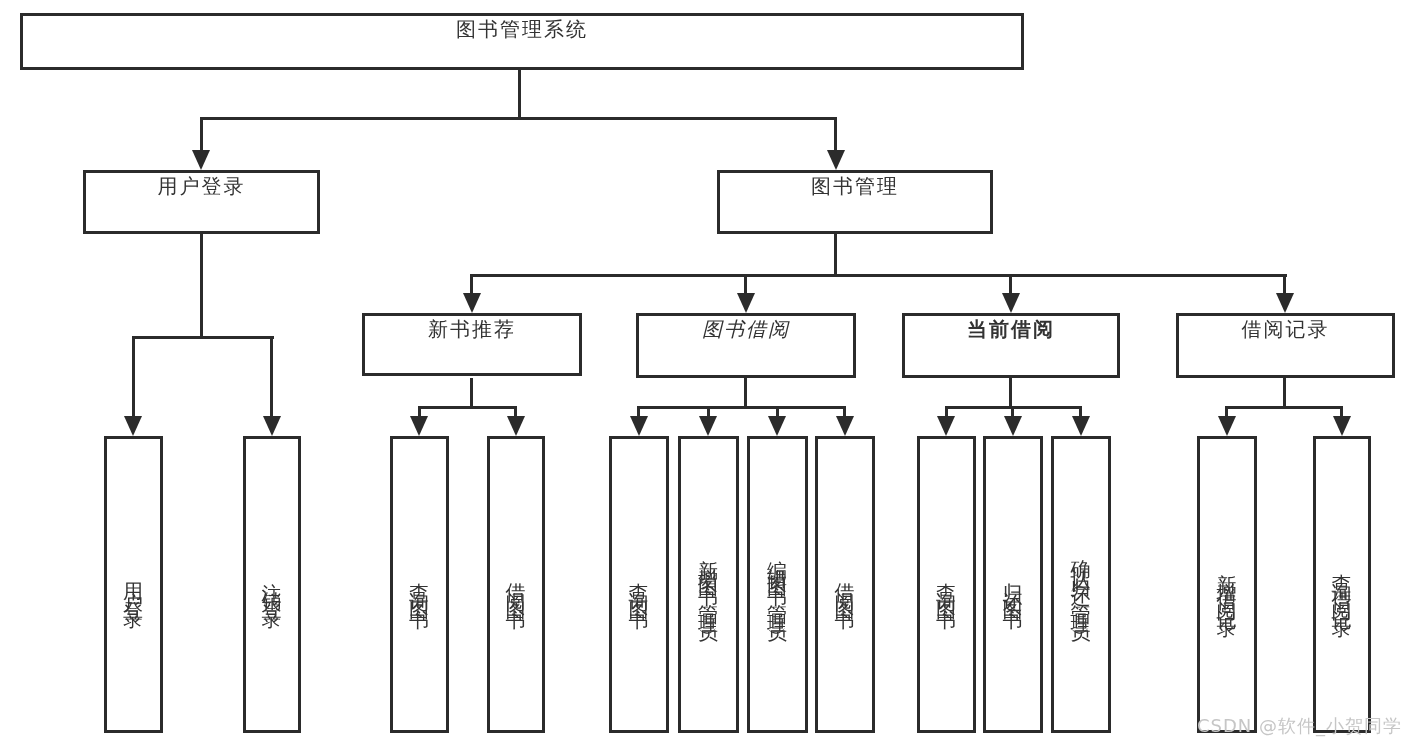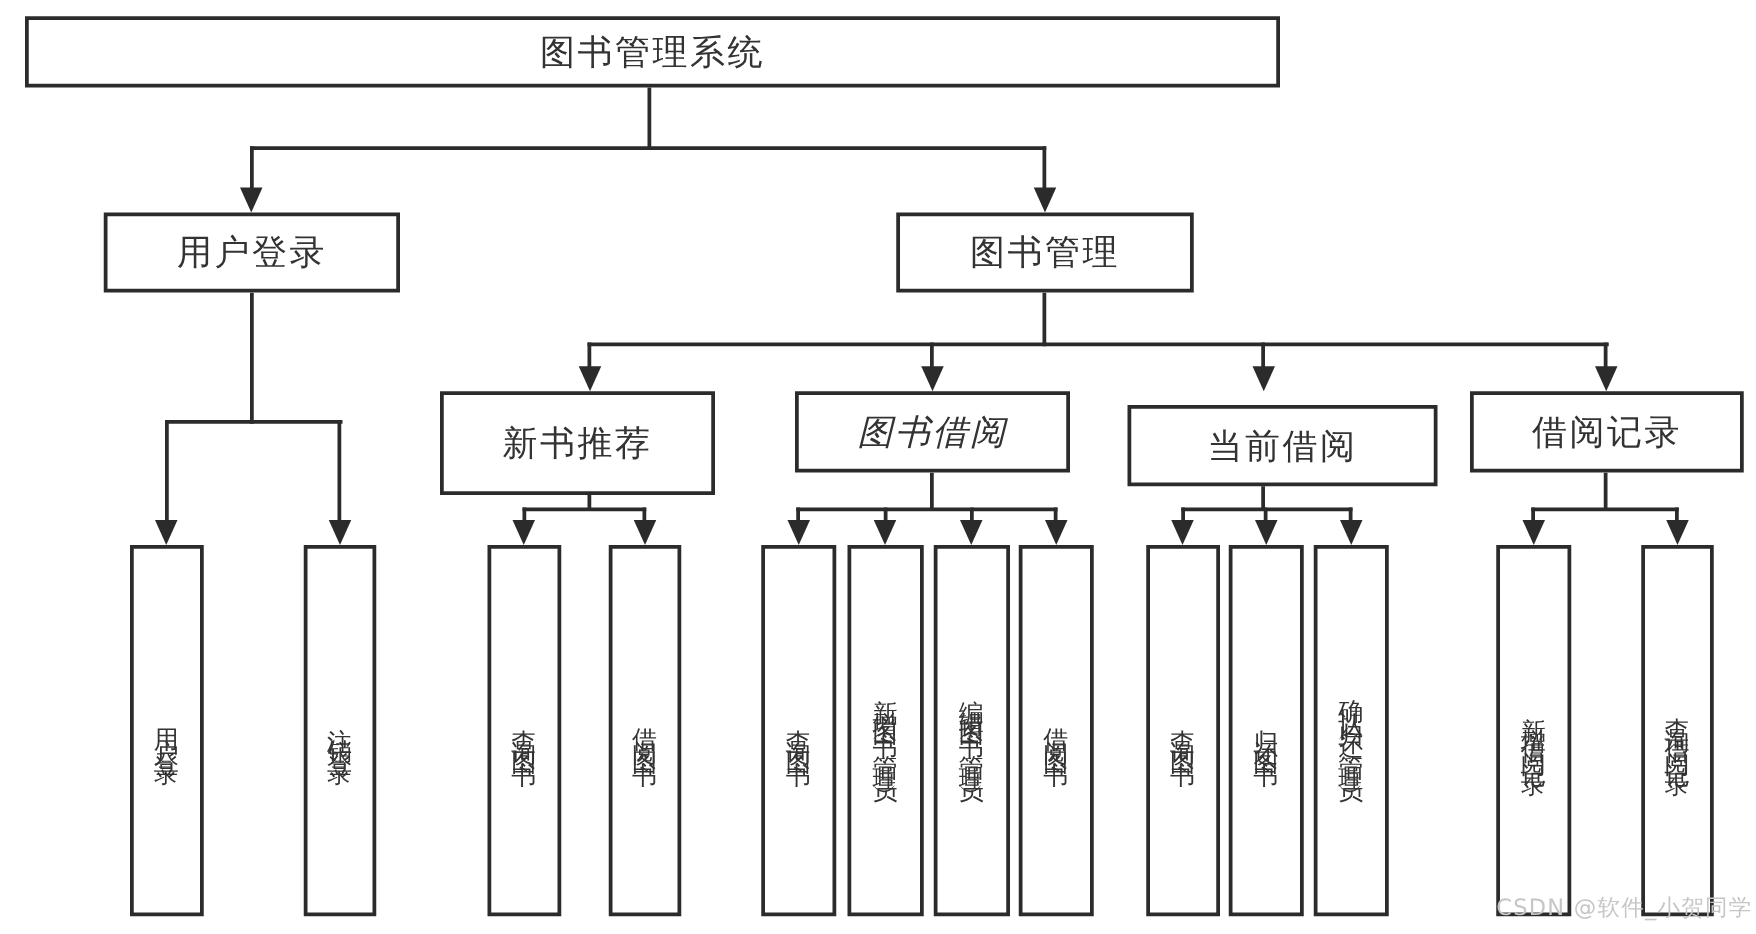--- a/index.html
+++ b/index.html
@@ -16,8 +16,8 @@
   }
   .box{
     position:absolute;box-sizing:border-box;background:var(--background);
-    border:3px solid var(--line);display:flex;align-items:center;justify-content:center;
-    font-size:28px;letter-spacing:2px;white-space:nowrap;z-index:2;
+    border:3px solid var(--line);display:flex;align-items:flex-start;justify-content:center;
+    font-size:20px;letter-spacing:2px;white-space:nowrap;z-index:2;
   }
   .vbox{
     position:absolute;box-sizing:border-box;background:var(--background);

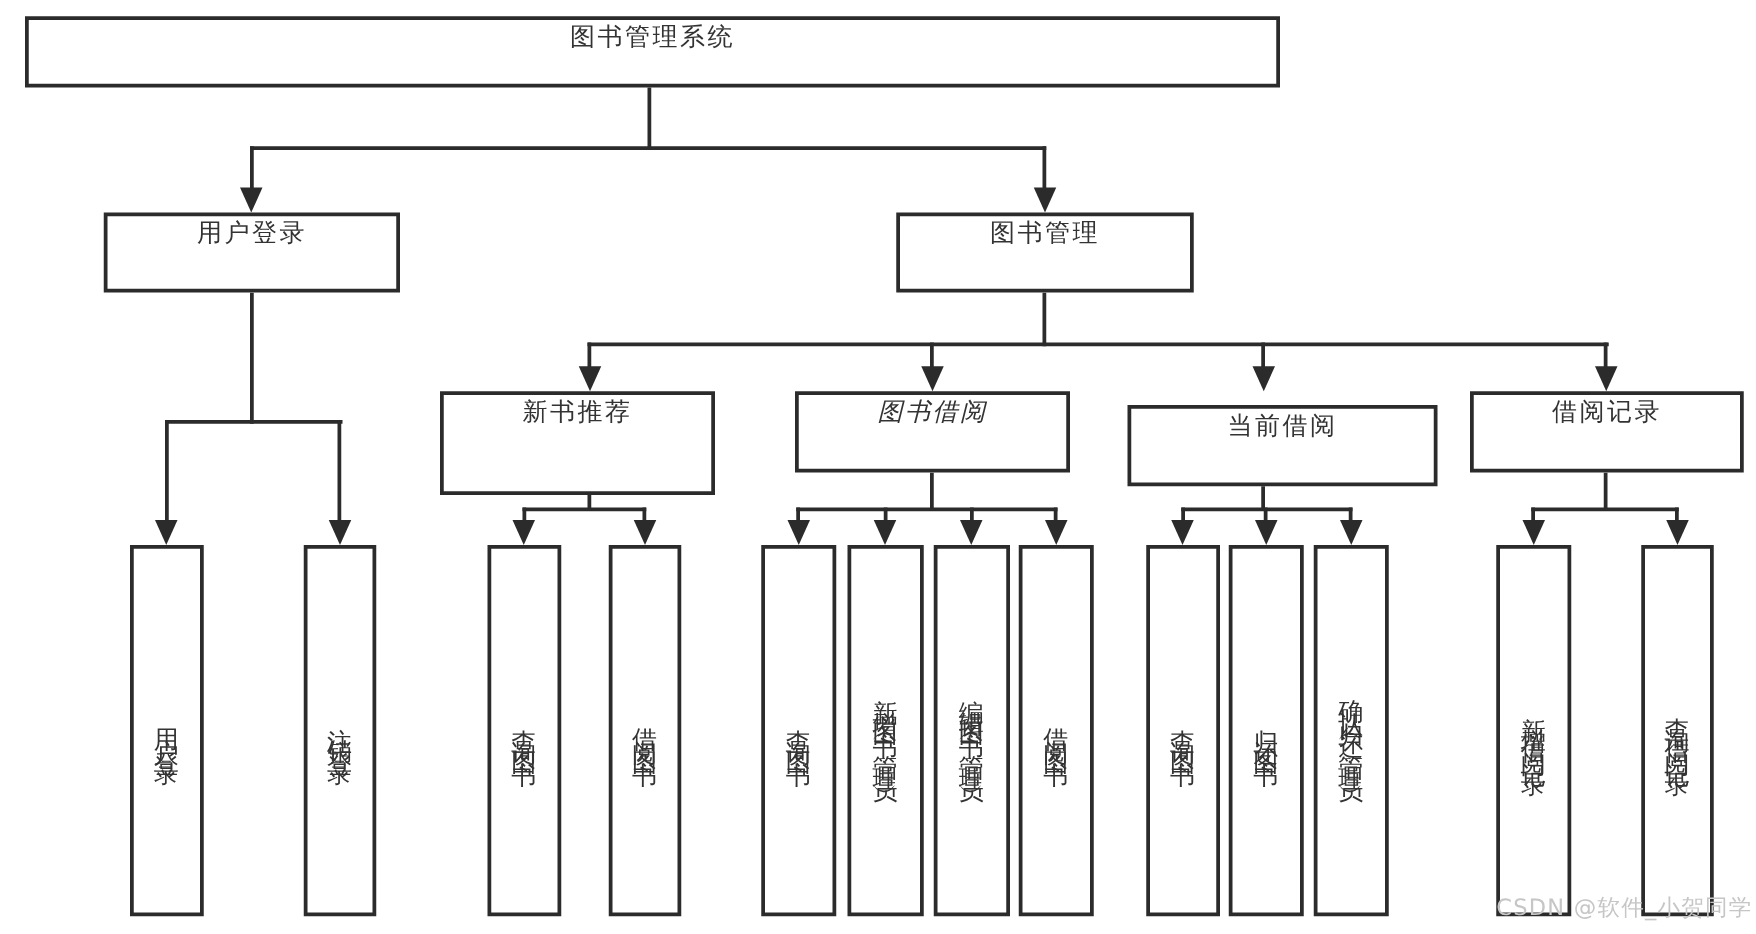--- a/index.html
+++ b/index.html
@@ -56,7 +56,7 @@
   <div class="box" style="left:83px;top:170px;width:237px;height:64px;">
     <span>用户登录</span>
   </div>
-  <div class="box" style="left:717px;top:170px;width:238px;height:64px;">
+  <div class="box" style="left:717px;top:170px;width:276px;height:64px;">
     <span>图书管理</span>
   </div>
 

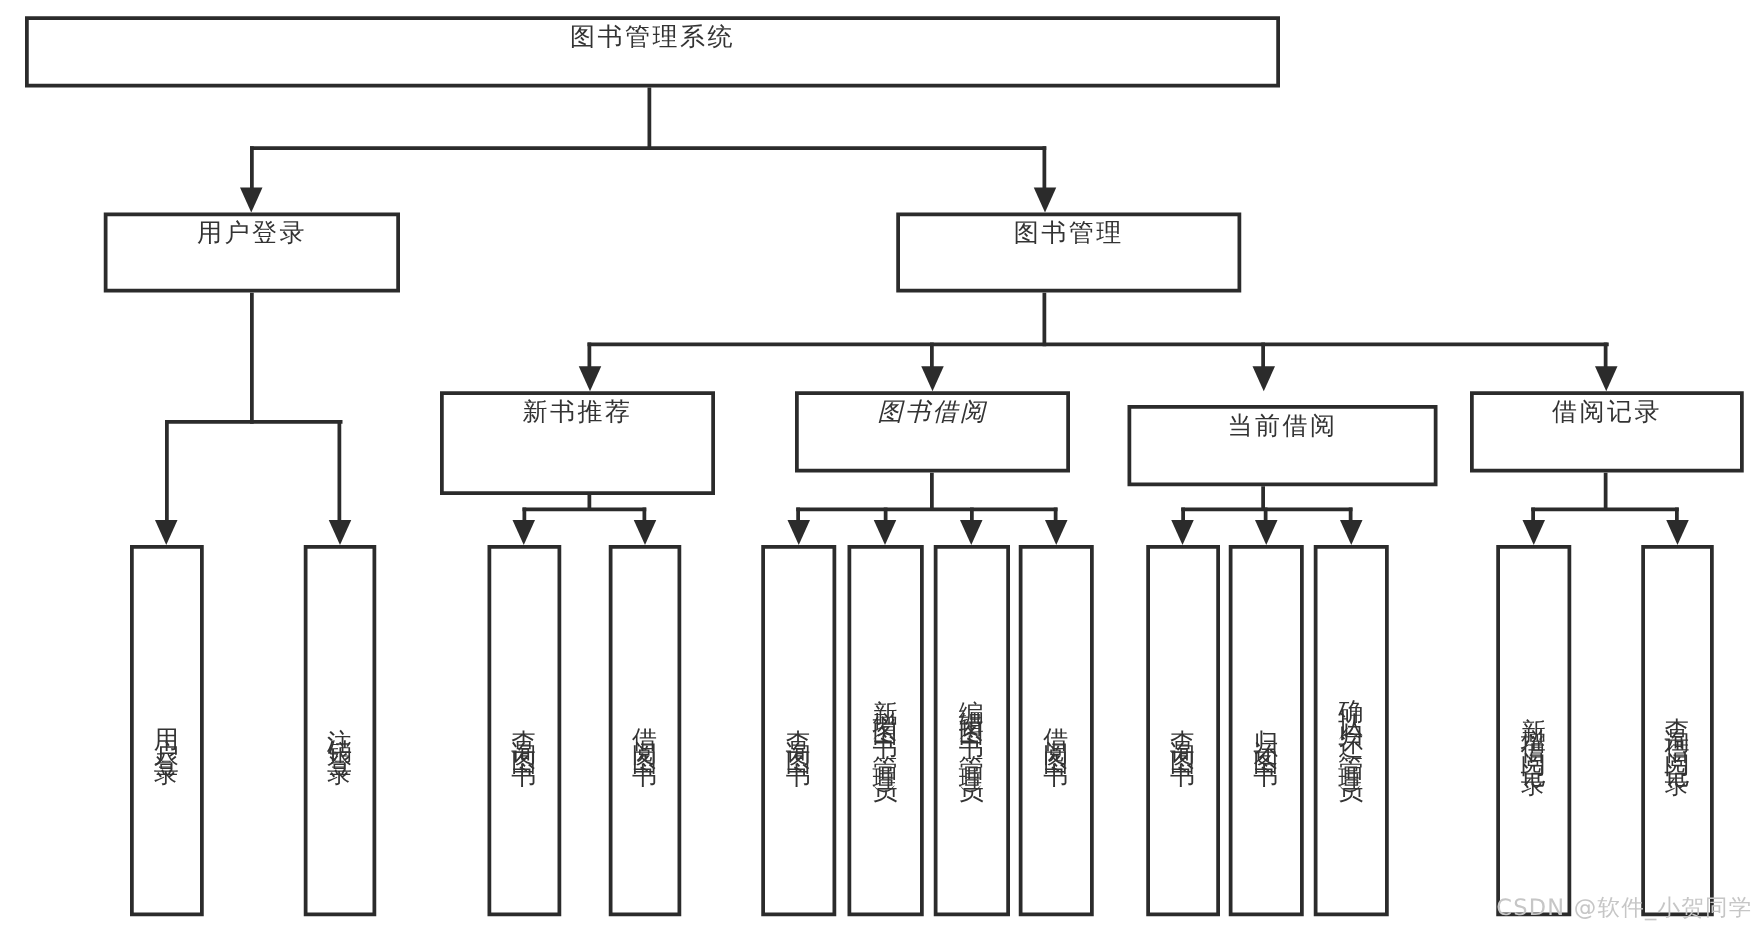--- a/index.html
+++ b/index.html
@@ -78,7 +78,7 @@
   <div class="vl" style="left:1283px;top:274px;height:21px;"></div>
   <div class="arr" style="left:1276px;top:293px;"></div>
 
-  <div class="box" style="left:352px;top:313px;width:220px;height:83px;">
+  <div class="box" style="left:362px;top:313px;width:220px;height:63px;">
     <span>新书推荐</span>
   </div>
   <div class="box" style="left:636px;top:313px;width:220px;height:65px;font-style:italic;">

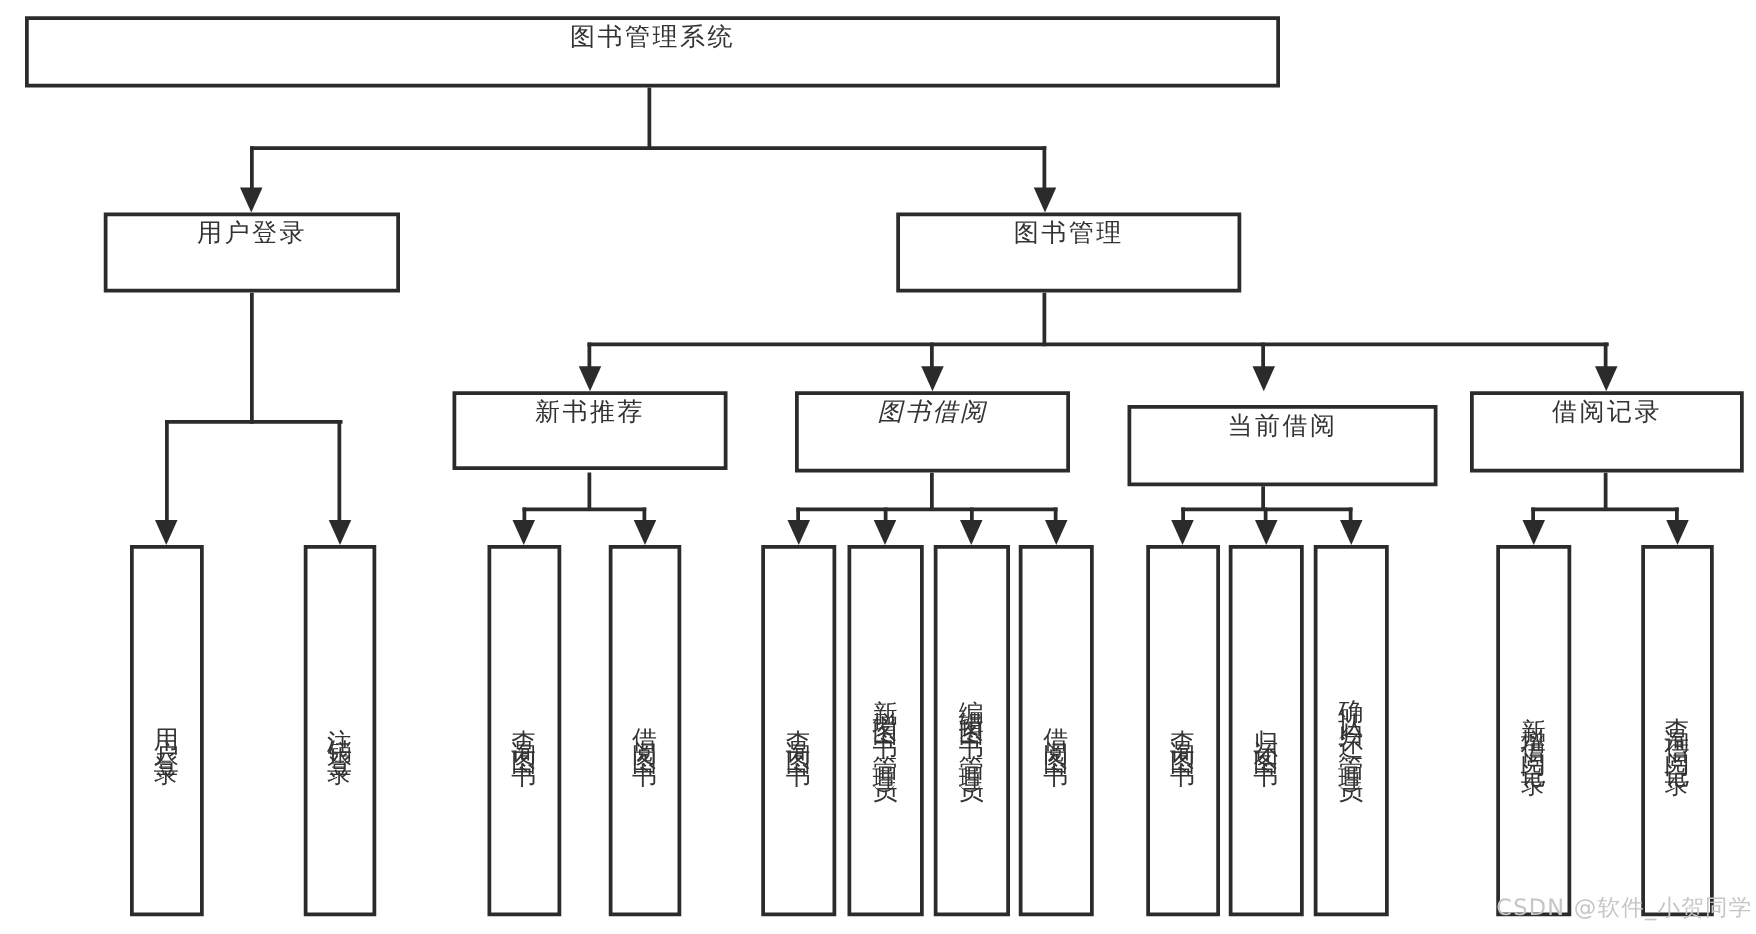--- a/index.html
+++ b/index.html
@@ -84,7 +84,7 @@
   <div class="box" style="left:636px;top:313px;width:220px;height:65px;font-style:italic;">
     <span>图书借阅</span>
   </div>
-  <div class="box" style="left:902px;top:324px;width:248px;height:65px;">
+  <div class="box" style="left:902px;top:313px;width:218px;height:65px;font-weight:bold;">
     <span>当前借阅</span>
   </div>
   <div class="box" style="left:1176px;top:313px;width:219px;height:65px;">

